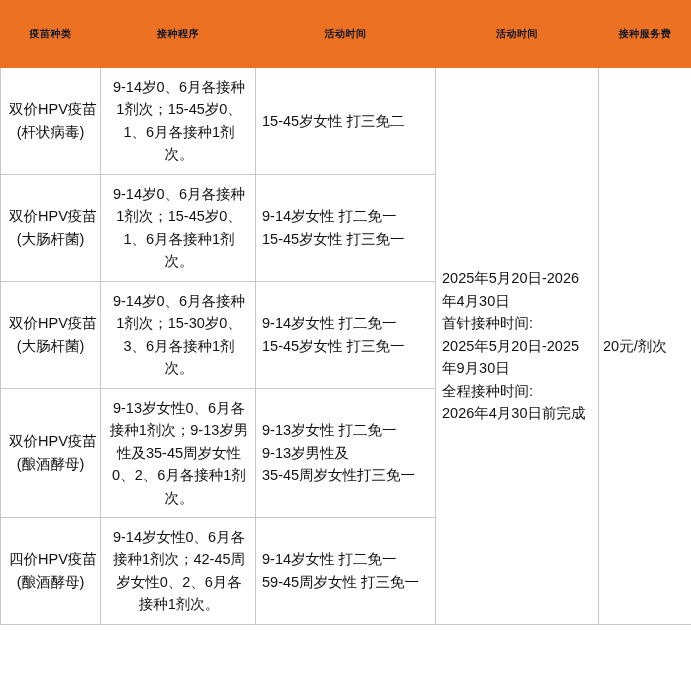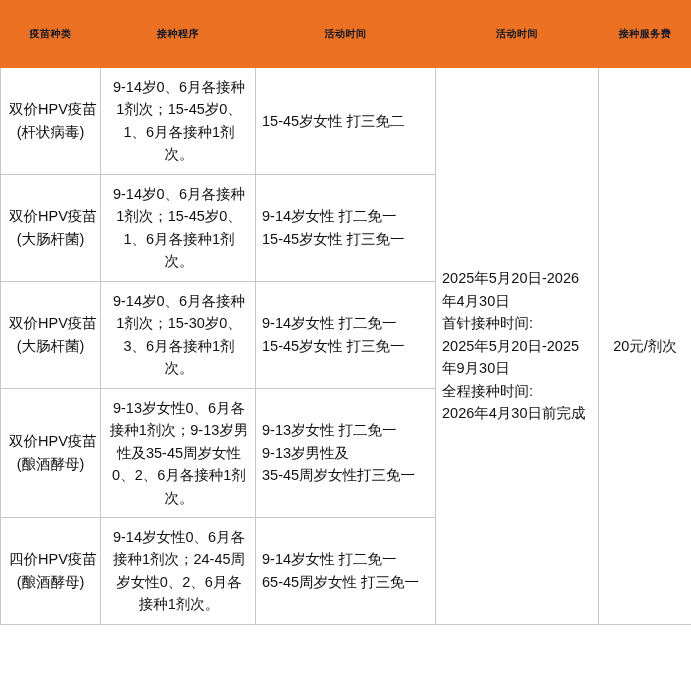--- a/index.html
+++ b/index.html
@@ -68,7 +68,6 @@
     display: block;
   }
   td.cell-fee {
-    text-align: center;
     padding: 8px 4px;
     margin-top: 8px;
   }

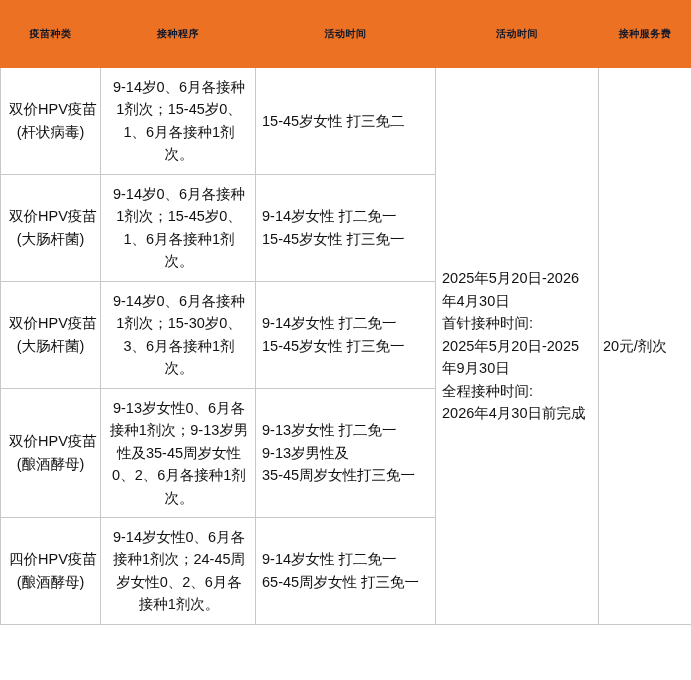--- a/index.html
+++ b/index.html
@@ -152,7 +152,7 @@
         <span class="line">四价HPV疫苗</span>
         <span class="line">(酿酒酵母)</span>
       </td>
-      <td class="cell-proc">9-14岁女性0、6月各接种1剂次；24-45周岁女性0、2、6月各接种1剂次。</td>
+      <td class="cell-proc">9-14岁女性0、6月各接种1剂次；42-45周岁女性0、2、6月各接种1剂次。</td>
       <td class="cell-policy">
         <span class="line">9-14岁女性 打二免一</span>
         <span class="line">65-45周岁女性 打三免一</span>

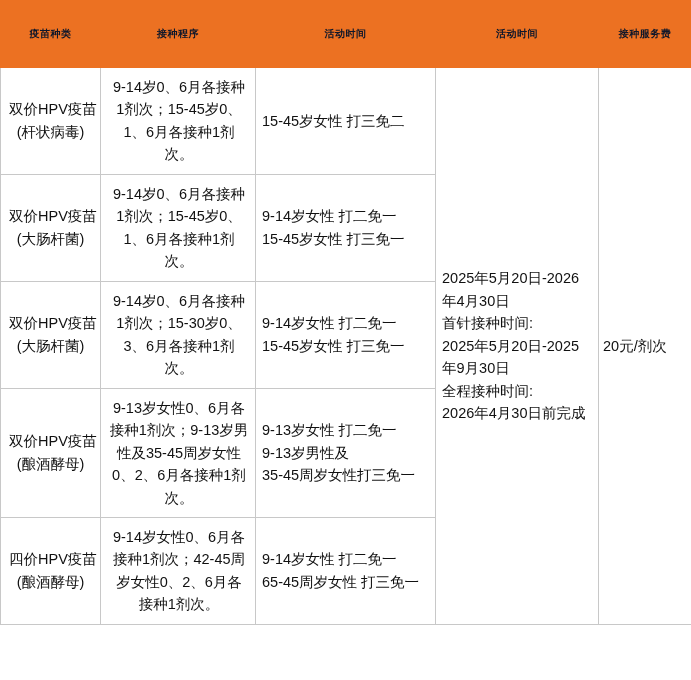--- a/index.html
+++ b/index.html
@@ -155,7 +155,7 @@
       <td class="cell-proc">9-14岁女性0、6月各接种1剂次；42-45周岁女性0、2、6月各接种1剂次。</td>
       <td class="cell-policy">
         <span class="line">9-14岁女性 打二免一</span>
-        <span class="line">65-45周岁女性 打三免一</span>
+        <span class="line">59-45周岁女性 打三免一</span>
       </td>
     </tr>
   </tbody>

